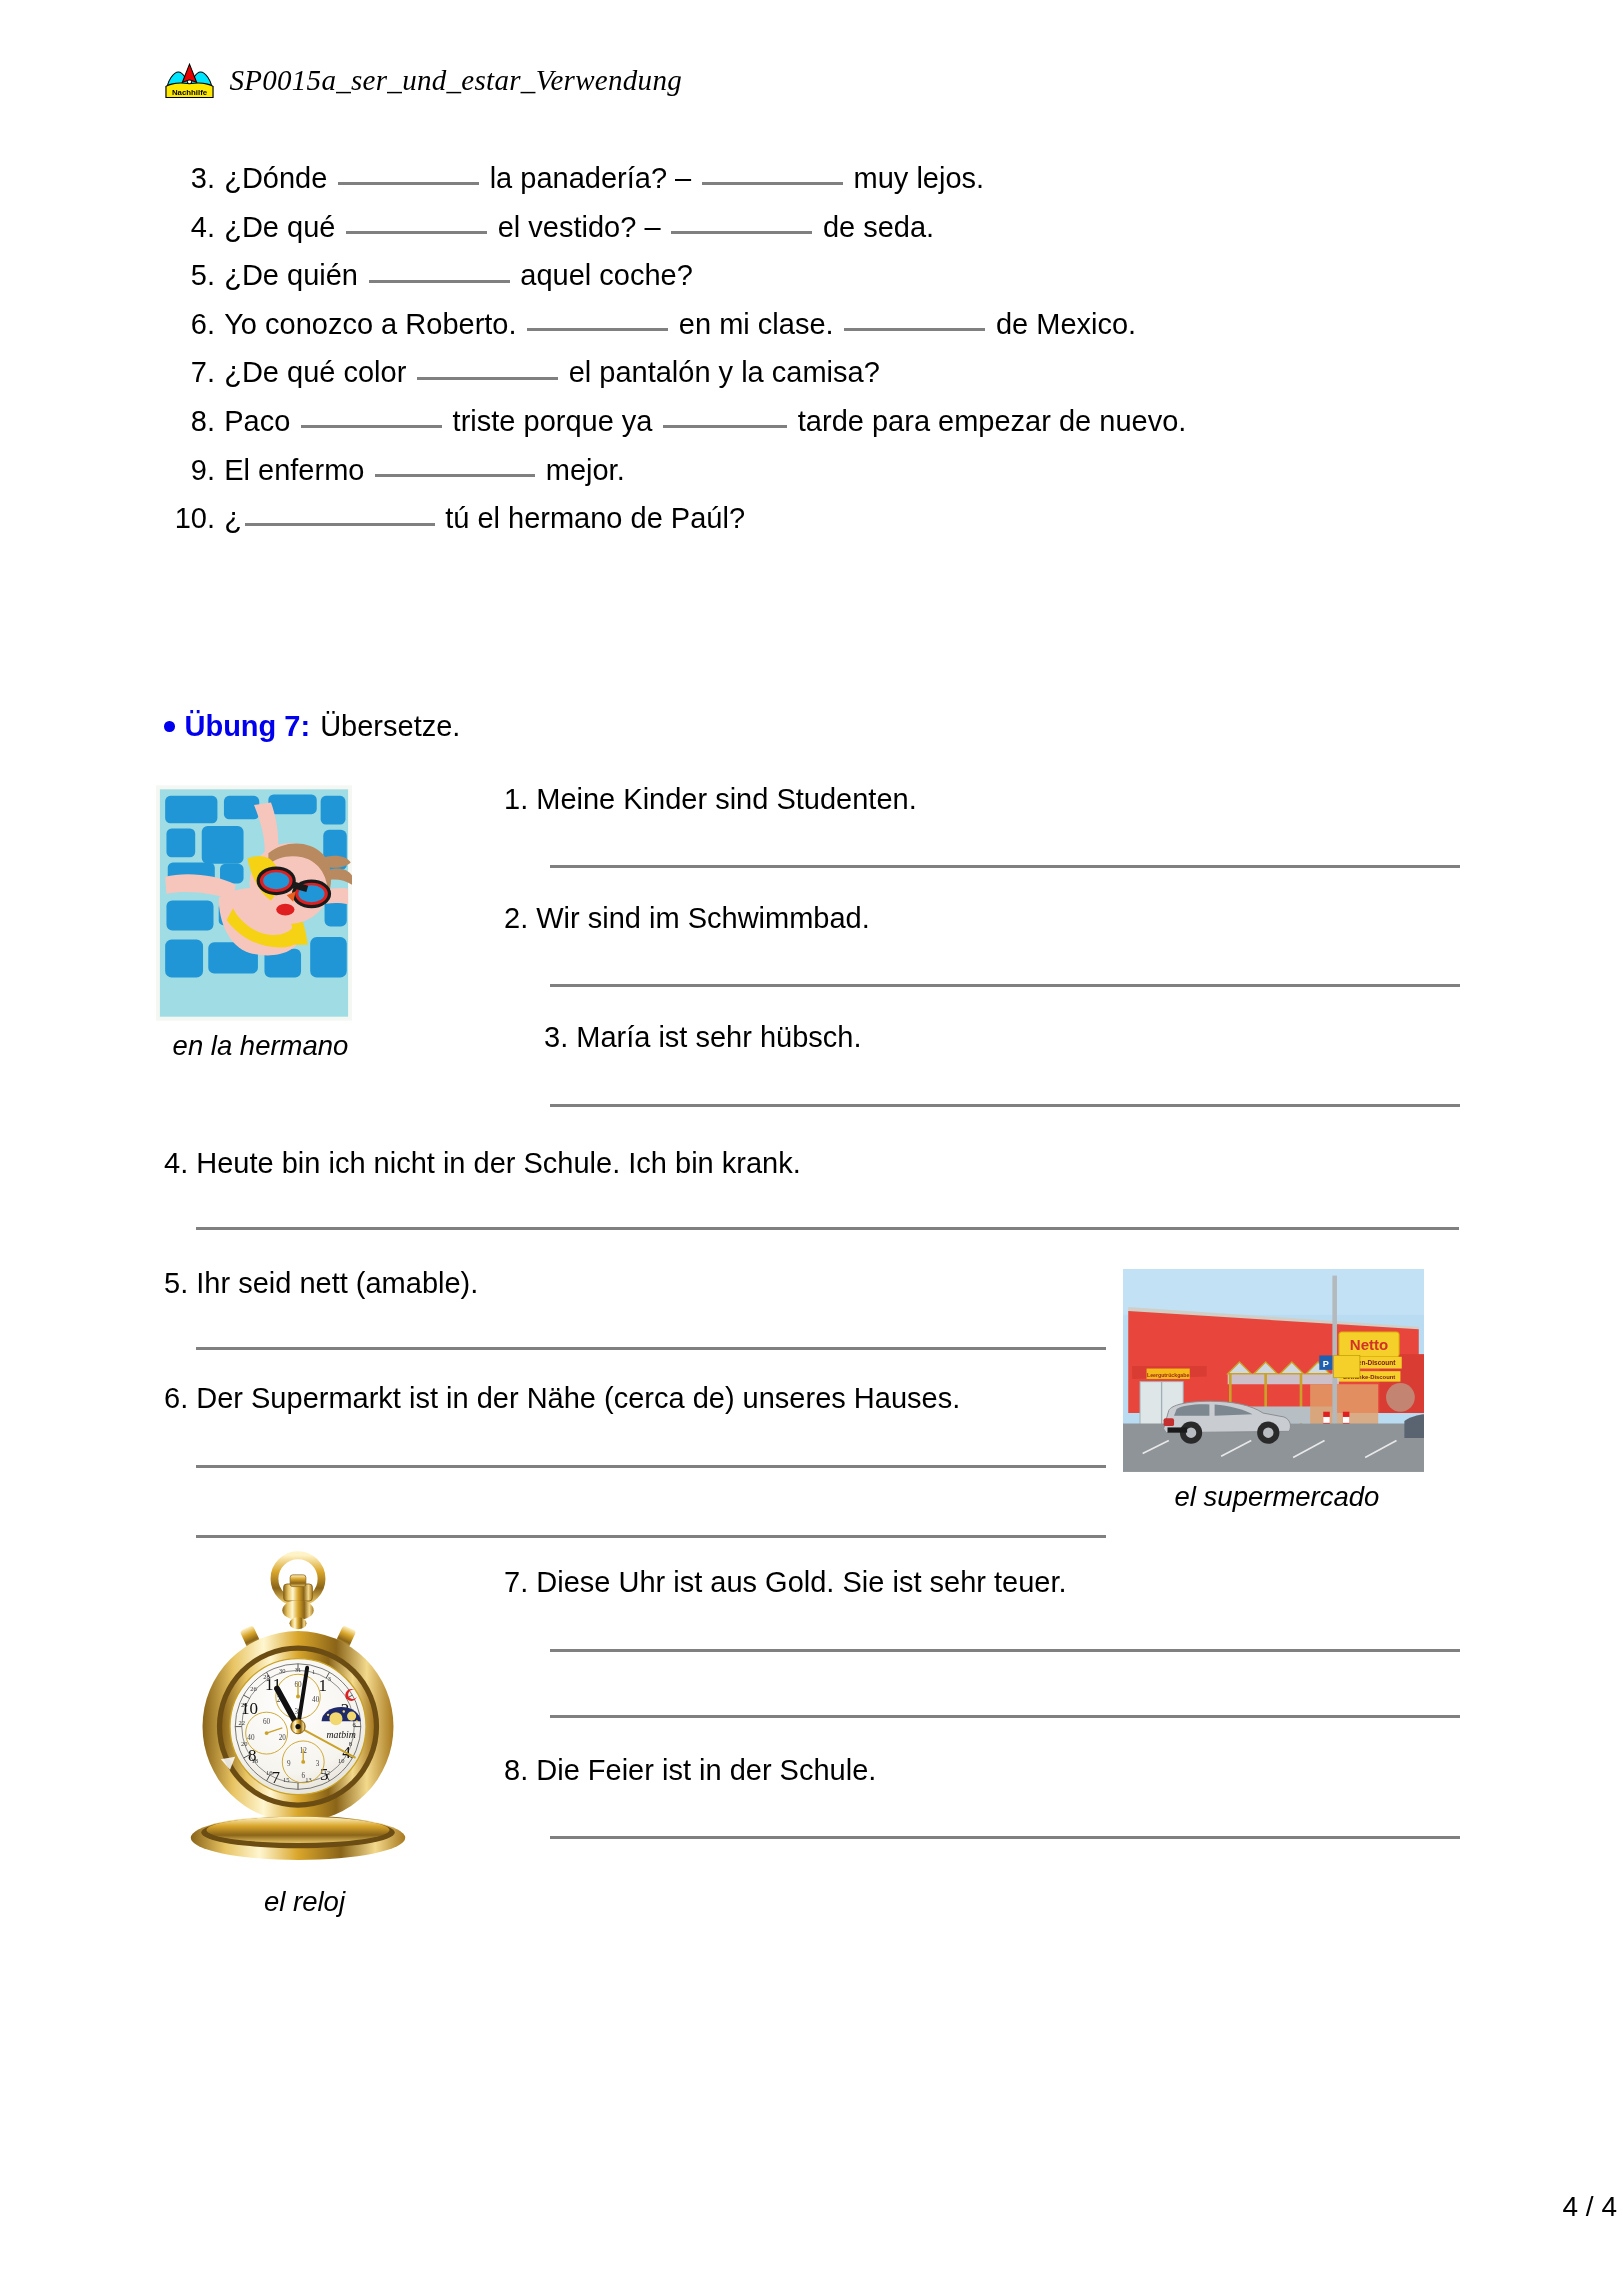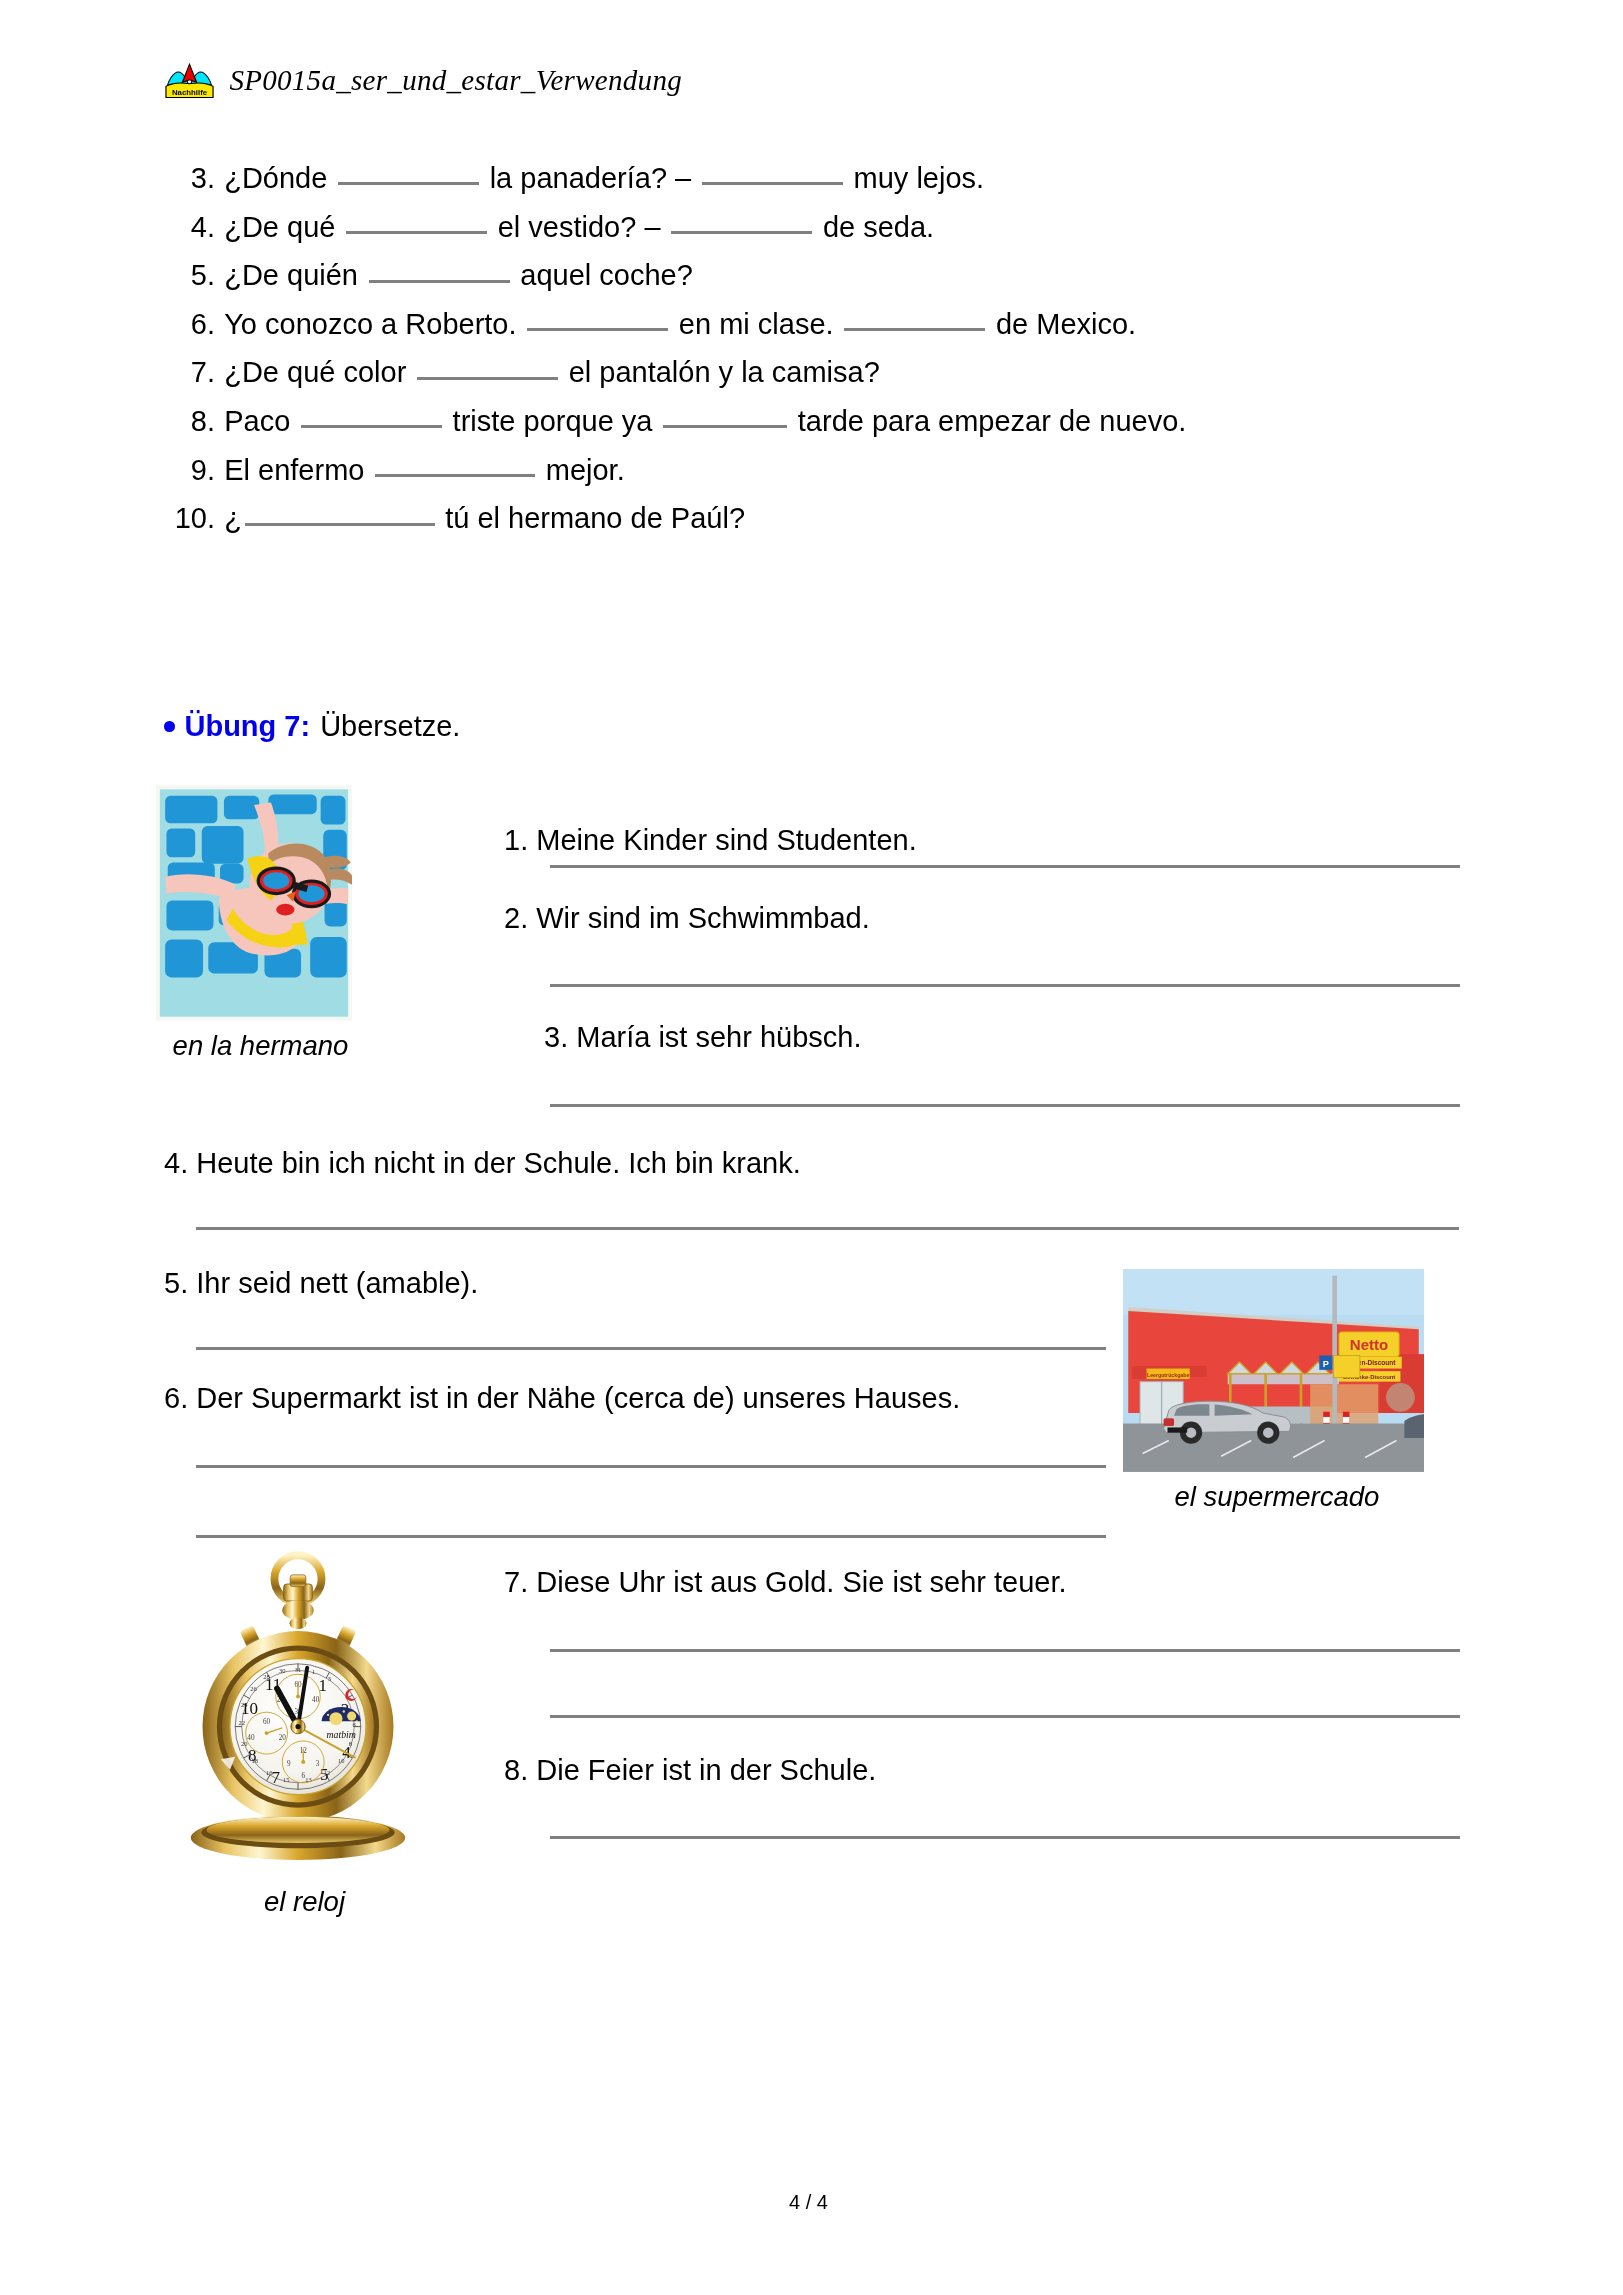--- a/index.html
+++ b/index.html
@@ -301,7 +301,7 @@
     <div class="caption">en la hermano</div>
   </div>
 
-  <div class="tr-item" style="left:504px; top:824px;">1. Meine Kinder sind Studenten.</div>
+  <div class="tr-item" style="left:504px; top:783px;">1. Meine Kinder sind Studenten.</div>
   <div class="ans-line" style="left:550px; top:865px; width:910px;"></div>
 
   <div class="tr-item" style="left:504px; top:902px;">2. Wir sind im Schwimmbad.</div>

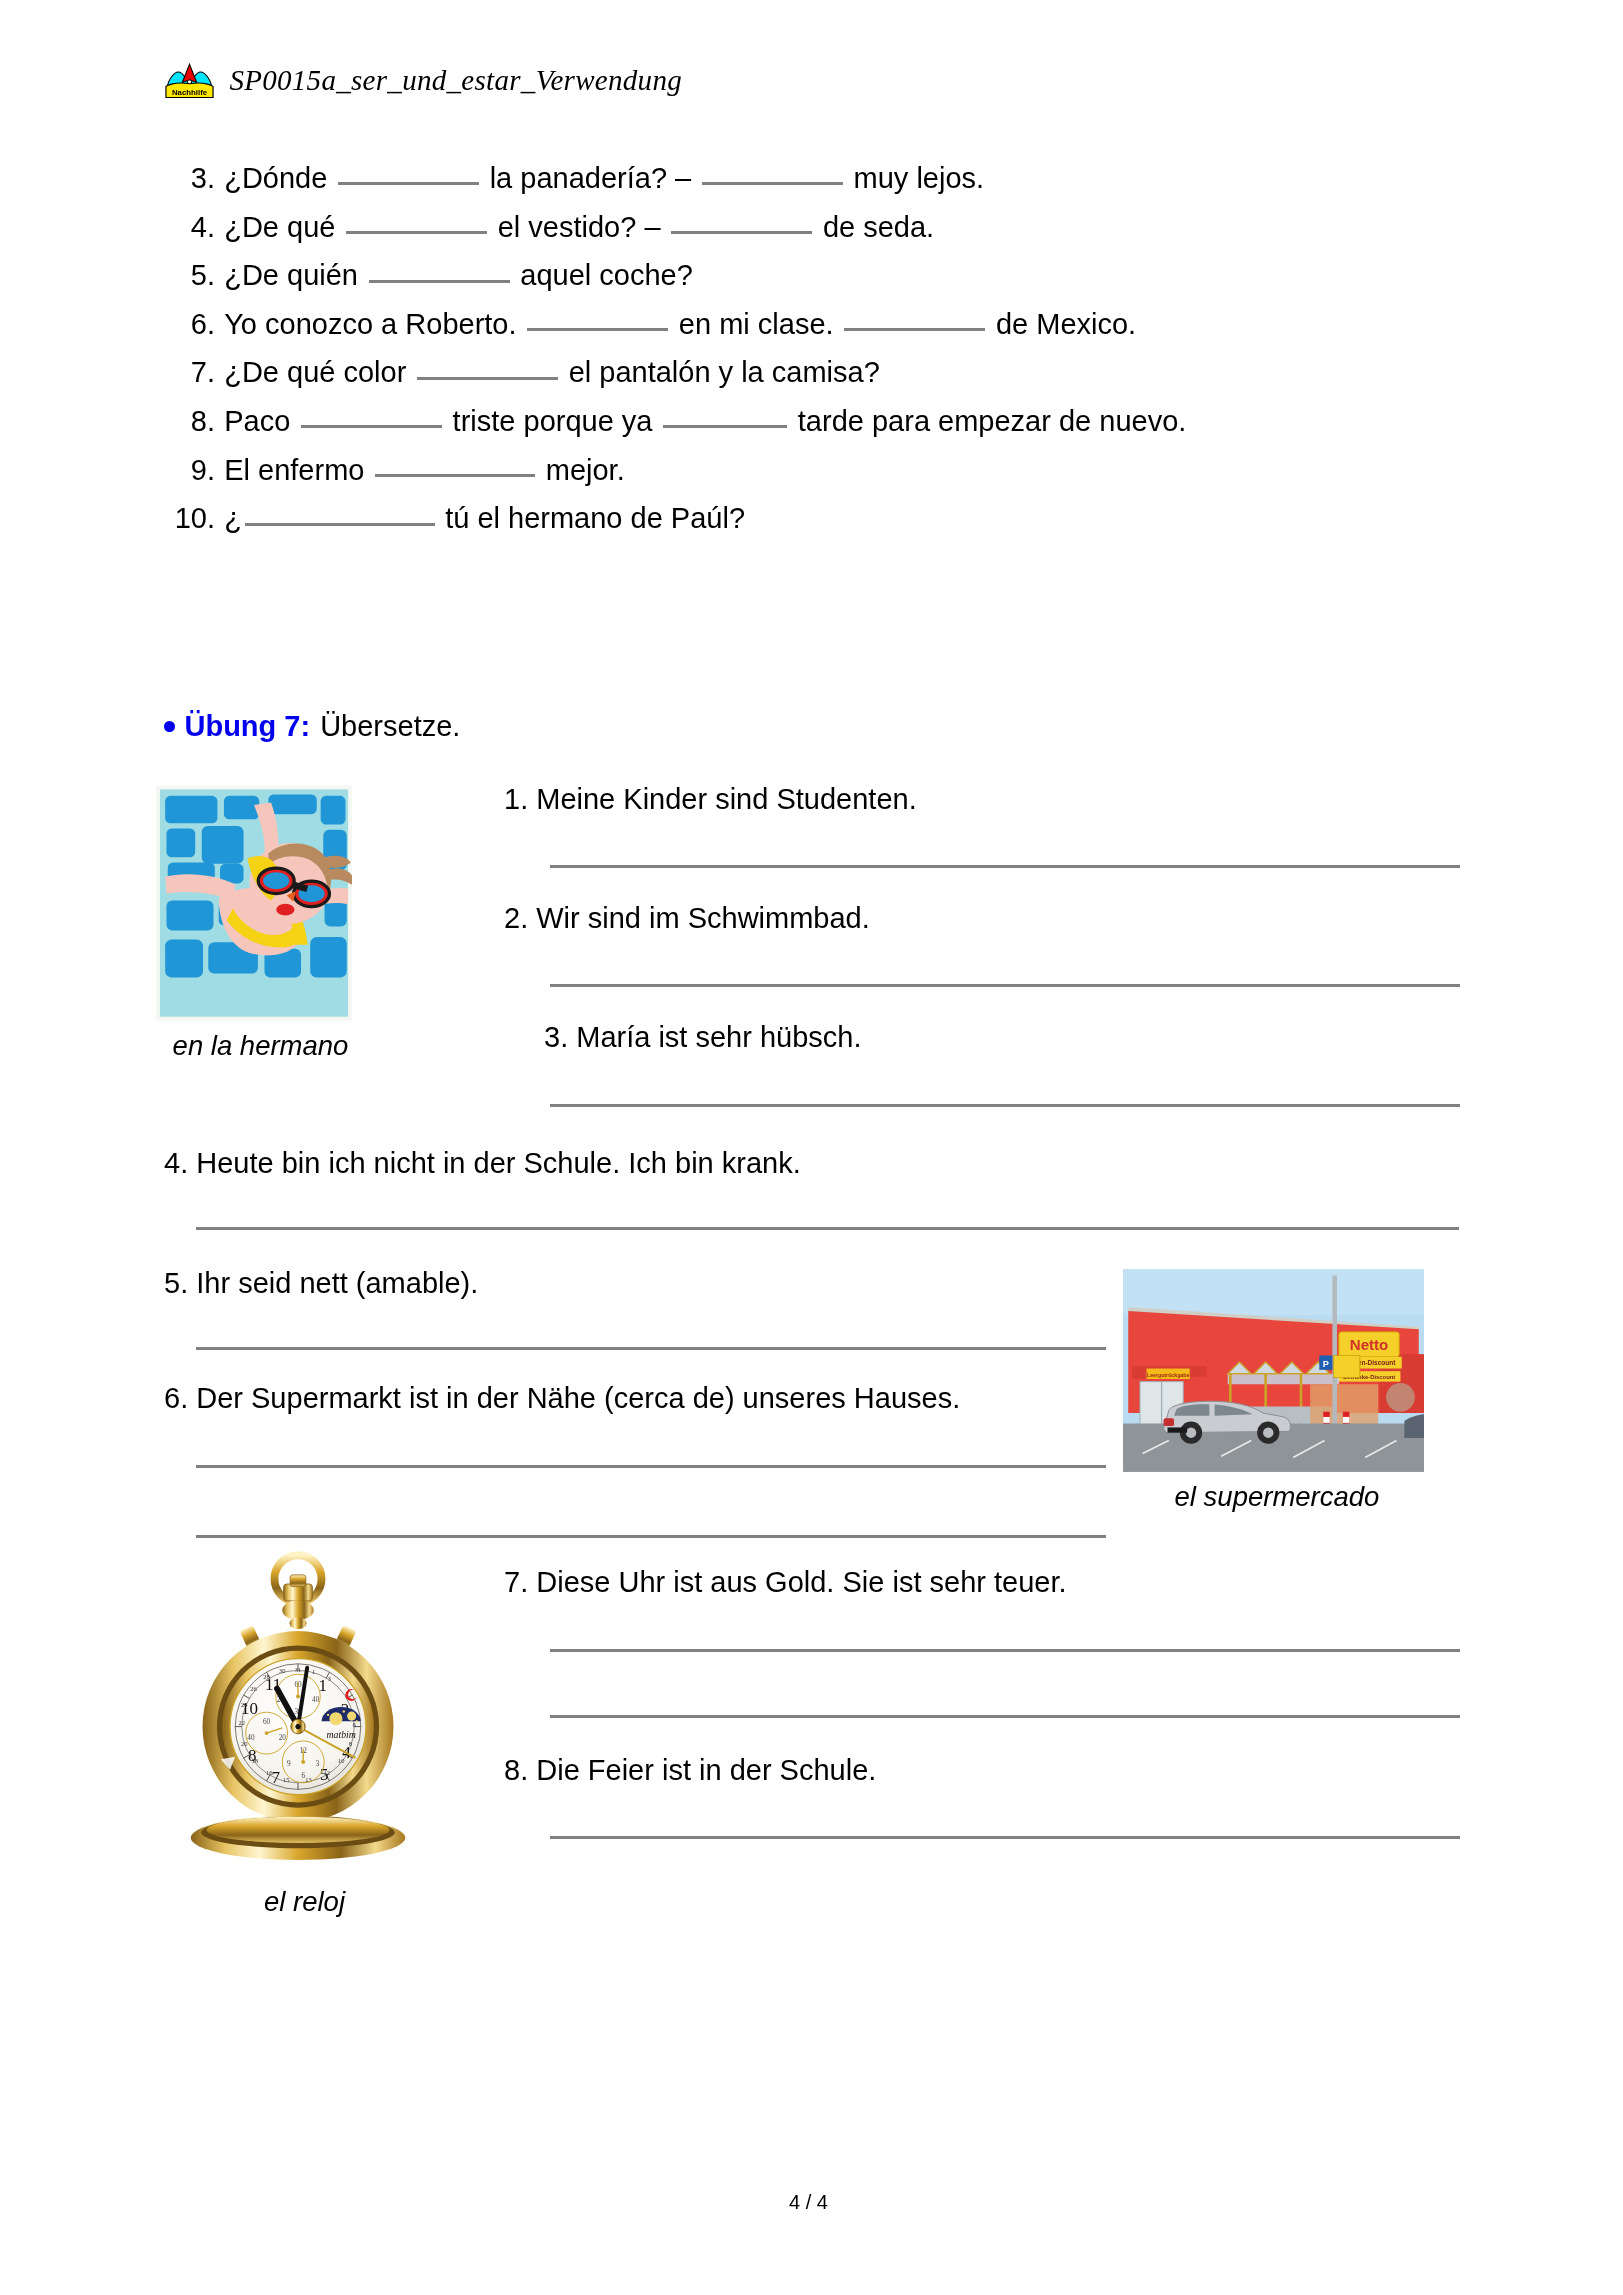--- a/index.html
+++ b/index.html
@@ -134,8 +134,8 @@
     left: 0;
     right: 6px;
     top: 2191px;
-    text-align: center;
-    font-size: 20px;
+    text-align: right;
+    font-size: 28px;
   }
 </style>
 </head>

